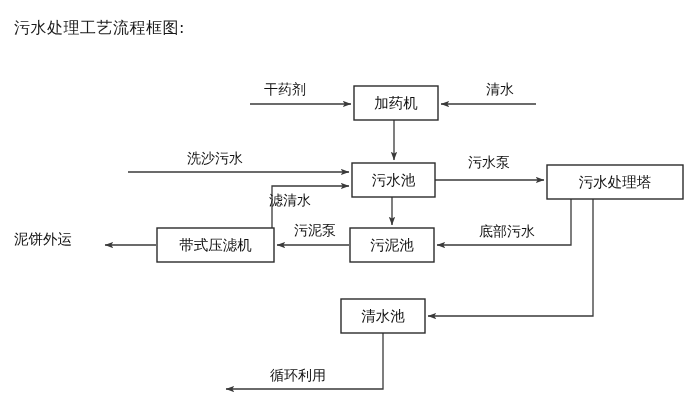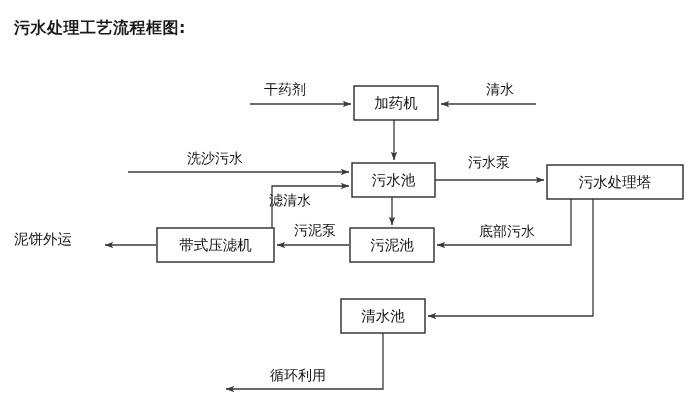--- a/index.html
+++ b/index.html
@@ -19,7 +19,7 @@
     left: 14px;
     top: 18px;
     font-size: 16px;
-    font-weight: bold;
+    font-weight: normal;
     color: #1a1a1a;
     letter-spacing: 0.5px;
     white-space: nowrap;

